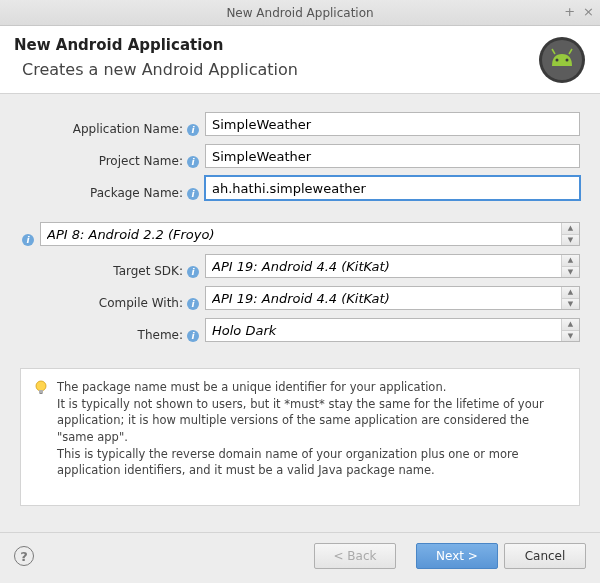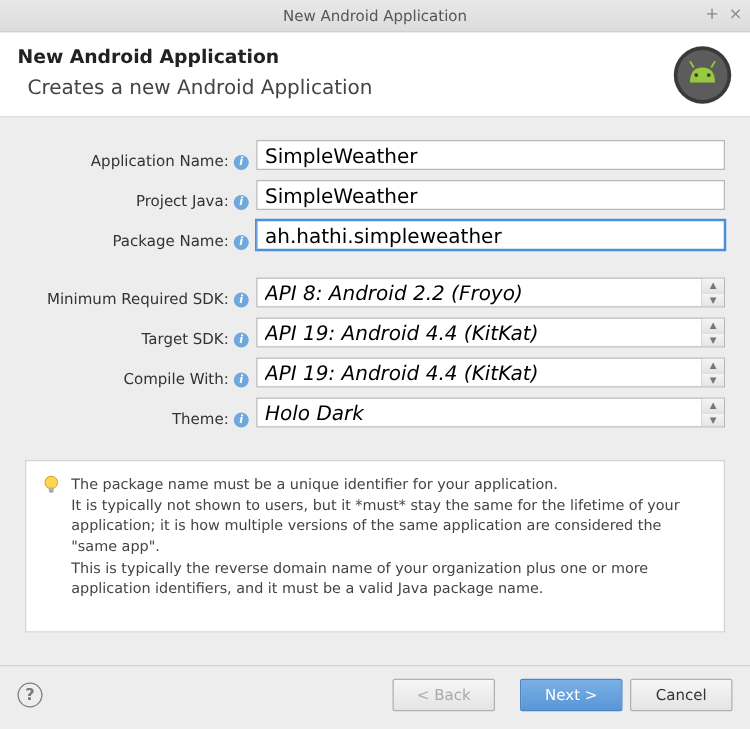--- a/index.html
+++ b/index.html
@@ -19,7 +19,7 @@
 .row { display: flex; align-items: flex-end; margin-bottom: 8px; }
 .row label { width: 165px; text-align: right; padding-right: 2px; font-size: 12px; color: #333; }
 .info-icon { display:inline-block; width:12px; height:12px; border-radius:50%; background:#6fa8dc; color:#fff; font-size:9px; line-height:12px; text-align:center; margin-left:2px; margin-right:6px; font-style: italic; font-weight:bold;}
-.row input[type=text] { flex: 1; height: 24px; padding: 2px 6px; border: 1px solid #b8b8b8; background: #fff; font-size: 16px; }
+.row input[type=text] { flex: 1; height: 24px; padding: 2px 6px; border: 1px solid #b8b8b8; background: #fff; font-size: 13px; }
 .row input.focused { border-color: #4a90d9; box-shadow: 0 0 0 1px #4a90d9; }
 
 .select-wrap { flex:1; position:relative; }

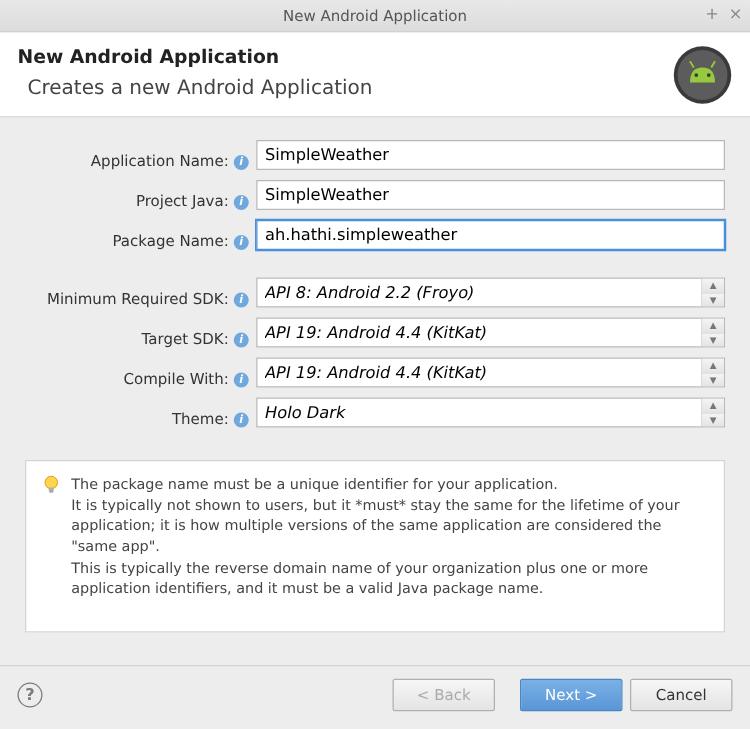--- a/index.html
+++ b/index.html
@@ -76,7 +76,7 @@
   </div>
 
   <div class="row">
-    <label>Project Java:</label>
+    <label>Project Name:</label>
     <span class="info-icon">i</span>
     <input type="text" value="SimpleWeather" style="">
   </div>

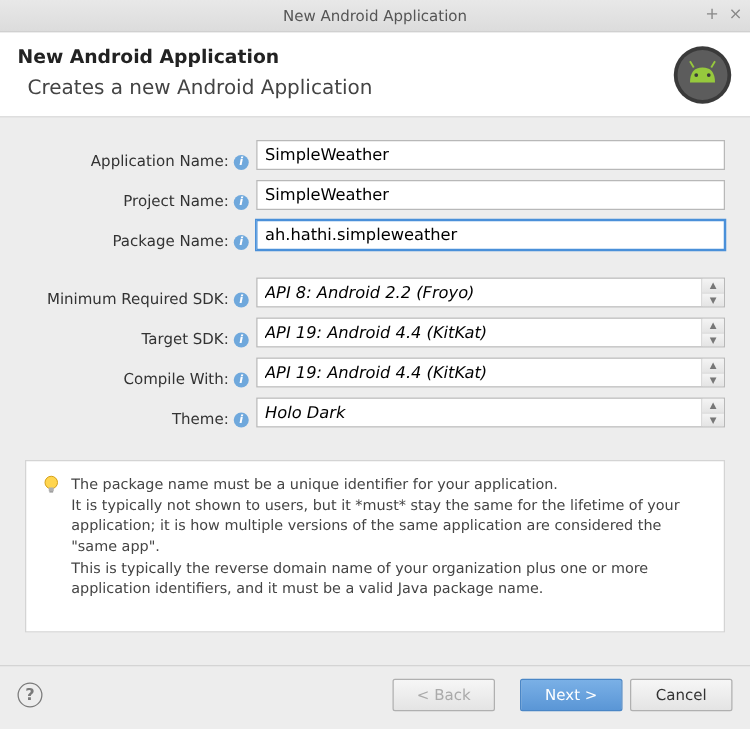--- a/index.html
+++ b/index.html
@@ -90,7 +90,6 @@
   <div class="gap"></div>
 
   <div class="row">
-    <label>Minimum Required SDK:</label>
     <span class="info-icon">i</span>
     <div class="select-wrap">
       <input type="text" readonly="" value="API 8: Android 2.2 (Froyo)" style="">

